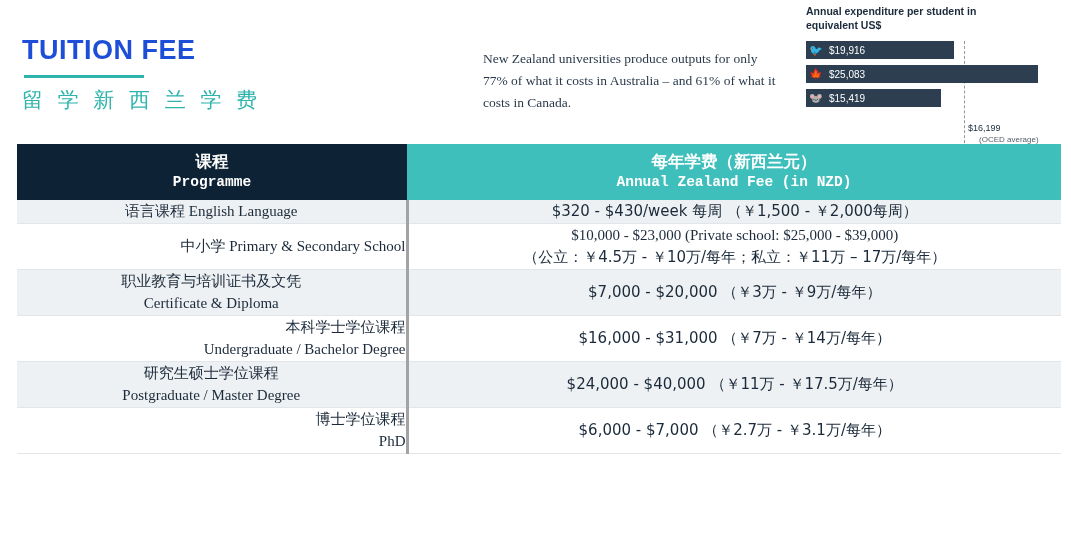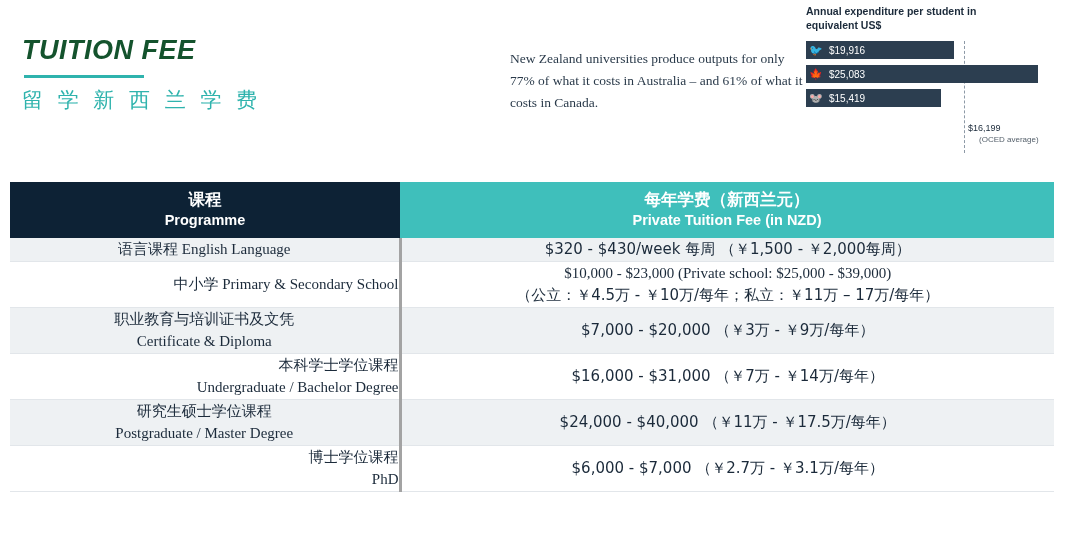--- a/index.html
+++ b/index.html
@@ -33,9 +33,8 @@
     font-size: 27px;
     font-weight: bold;
     letter-spacing: 0.5px;
-    color: #14532d;
+    color: #1d4ed8;
     line-height: 1.1;
-    font-style: italic;
   }
   .title-rule {
     width: 120px;

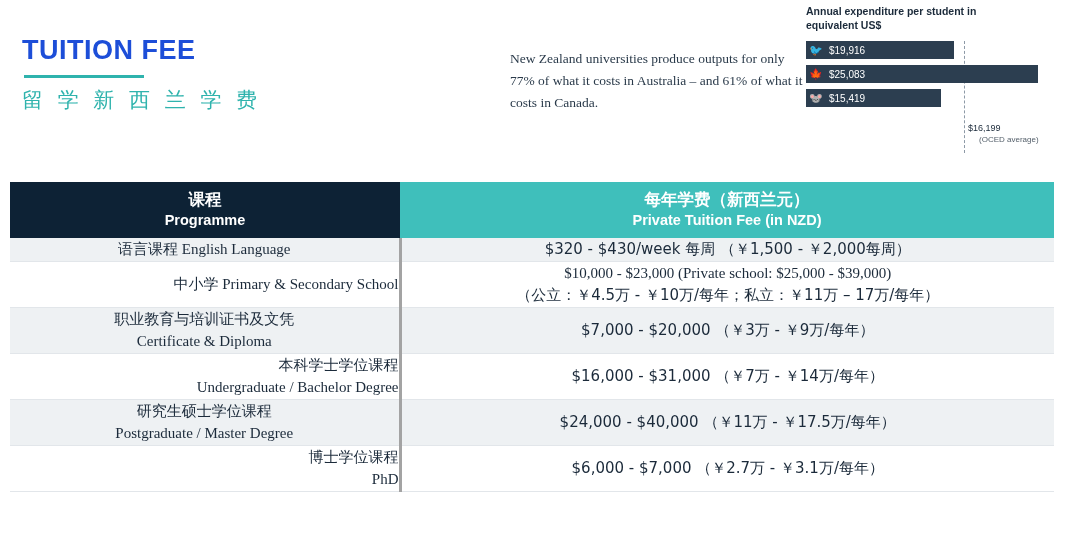--- a/index.html
+++ b/index.html
@@ -51,7 +51,7 @@
 
   .blurb {
     position: absolute;
-    left: 510px;
+    left: 483px;
     top: 48px;
     width: 300px;
     font-size: 13.5px;

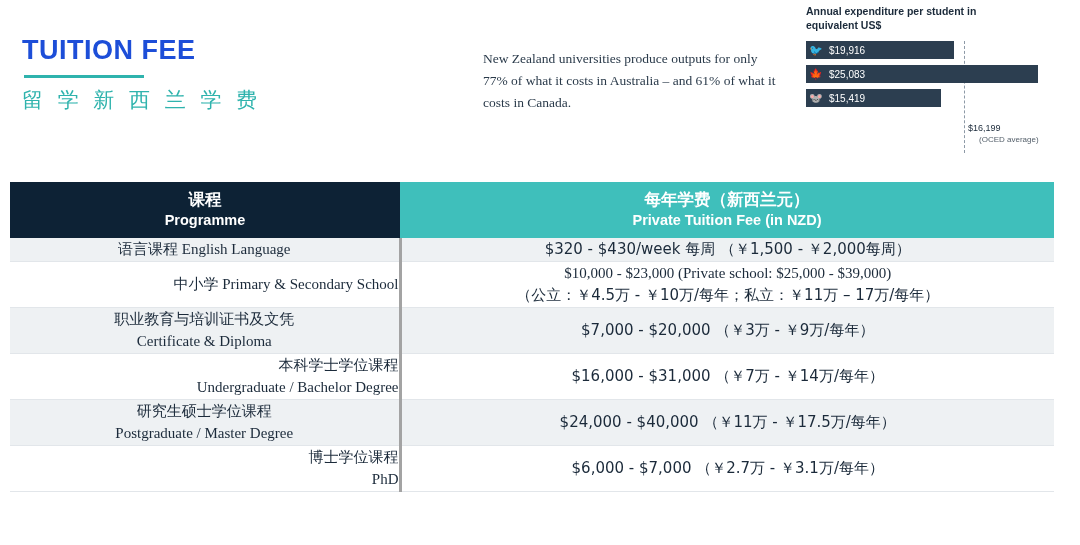--- a/index.html
+++ b/index.html
@@ -129,12 +129,11 @@
   
   .table {
     position: absolute;
-    left: 10px;
+    left: 17px;
     top: 144px;
     width: 1044px;
     border-collapse: collapse;
     table-layout: fixed;
-    margin-top: 38px;
   }
   .table td, .table th {
     padding: 0;

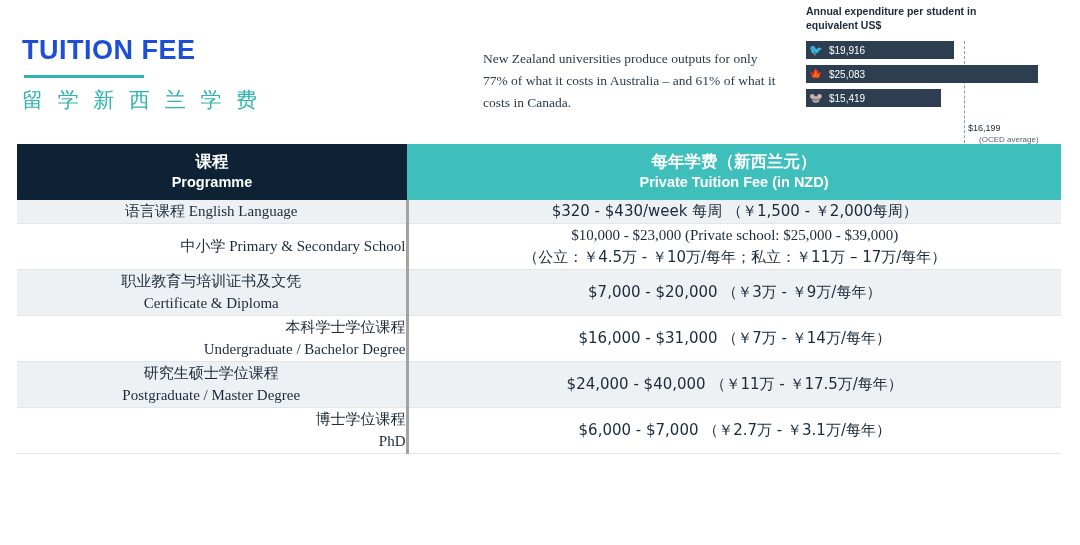--- a/index.html
+++ b/index.html
@@ -157,7 +157,7 @@
   }
   .hdr-en {
     font-size: 14.5px;
-    font-family: Liberation Sans, sans-serif;
+    font-family: Liberation Mono, monospace;
     line-height: 1.3;
   }
 

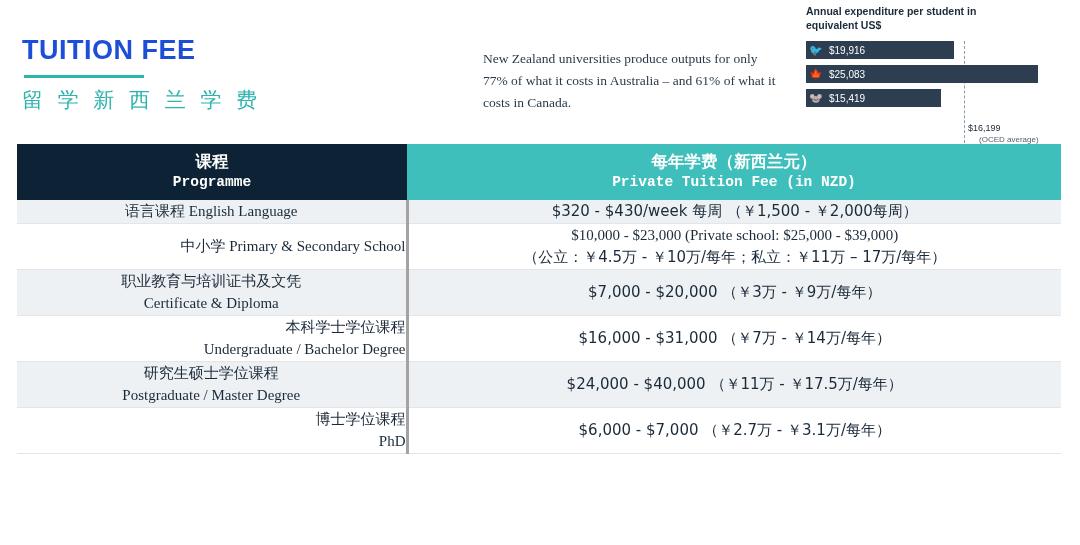--- a/index.html
+++ b/index.html
@@ -242,7 +242,7 @@
       </th>
       <th class="hdr-b">
         <div class="hdr-cn">每年学费（新西兰元）</div>
-        <div class="hdr-en">Private Tuition Fee (in NZD)</div>
+        <div class="hdr-en">Annual Zealand Fee (in NZD)</div>
       </th>
     </tr>
   </thead>

